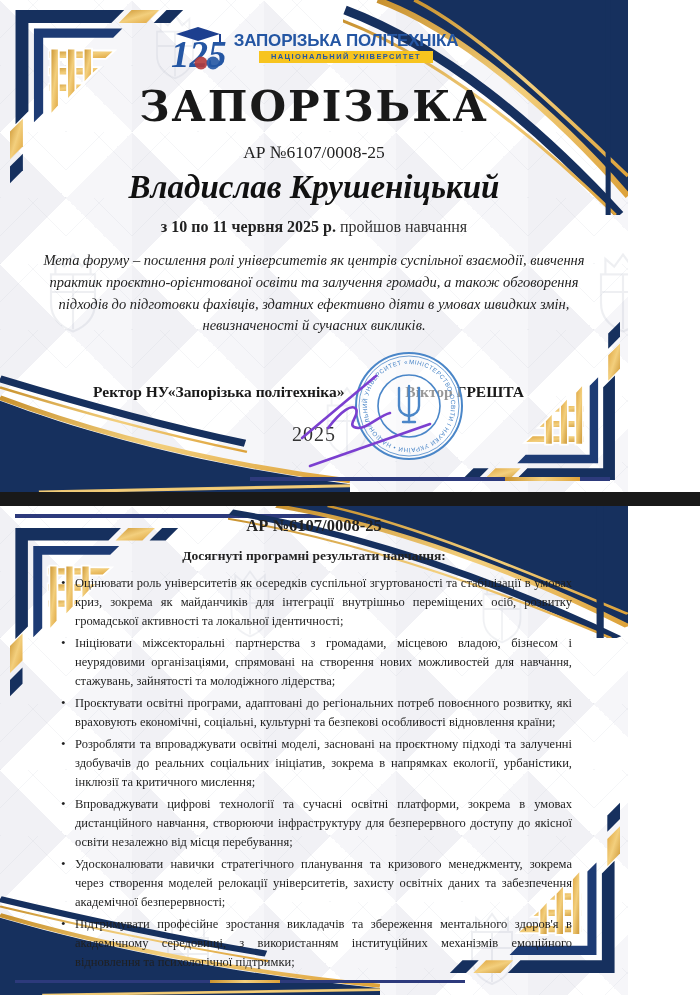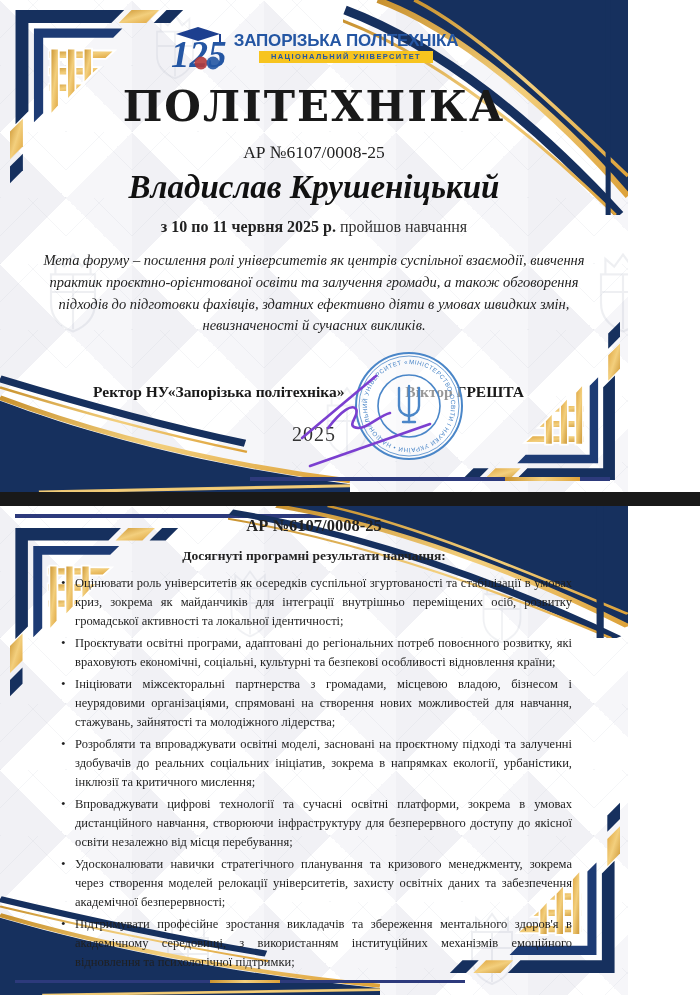--- a/index.html
+++ b/index.html
@@ -155,7 +155,7 @@
       </div>
     </div>
 
-    <div class="cert-title">ПОЛІТЕХНІКА</div>
+    <div class="cert-title">ЗАПОРІЗЬКА</div>
     <div class="cert-number">АР №6107/0008-25</div>
     <div class="recipient">Владислав Крушеніцький</div>
     <div class="period"><b>з 10 по 11 червня 2025 р.</b><span> пройшов навчання</span></div>

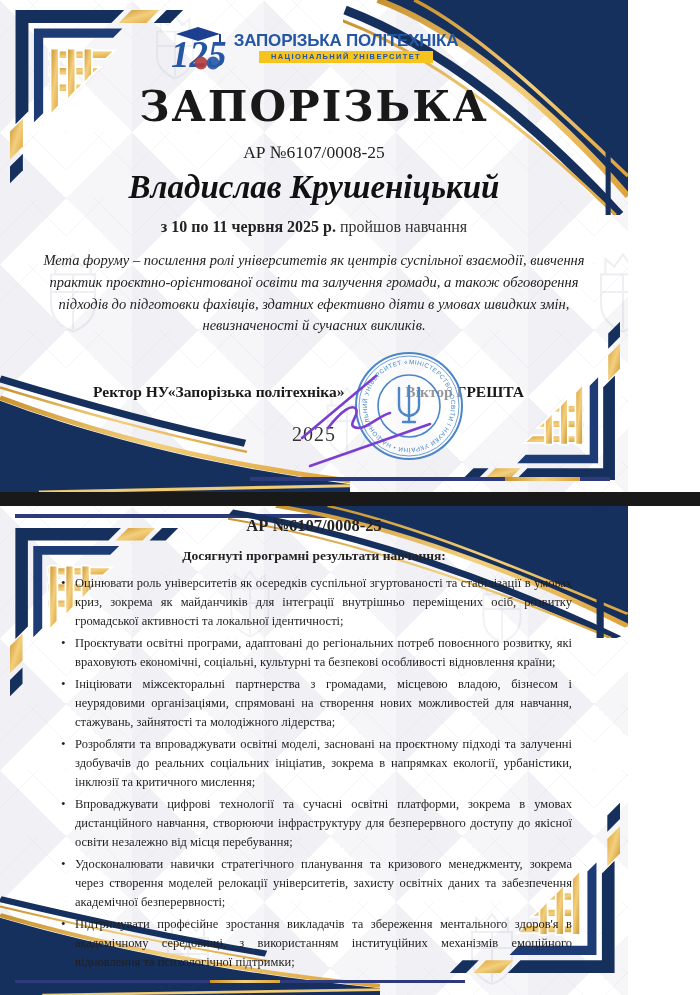--- a/index.html
+++ b/index.html
@@ -236,8 +236,8 @@
 
     <ul class="outcomes">
       <li>Оцінювати роль університетів як осередків суспільної згуртованості та стабілізації в умовах криз, зокрема як майданчиків для інтеграції внутрішньо переміщених осіб, розвитку громадської активності та локальної ідентичності;</li>
+      <li>Ініціювати міжсекторальні партнерства з громадами, місцевою владою, бізнесом і неурядовими організаціями, спрямовані на створення нових можливостей для навчання, стажувань, зайнятості та молодіжного лідерства;</li>
       <li>Проєктувати освітні програми, адаптовані до регіональних потреб повоєнного розвитку, які враховують економічні, соціальні, культурні та безпекові особливості відновлення країни;</li>
-      <li>Ініціювати міжсекторальні партнерства з громадами, місцевою владою, бізнесом і неурядовими організаціями, спрямовані на створення нових можливостей для навчання, стажувань, зайнятості та молодіжного лідерства;</li>
       <li>Розробляти та впроваджувати освітні моделі, засновані на проєктному підході та залученні здобувачів до реальних соціальних ініціатив, зокрема в напрямках екології, урбаністики, інклюзії та критичного мислення;</li>
       <li>Впроваджувати цифрові технології та сучасні освітні платформи, зокрема в умовах дистанційного навчання, створюючи інфраструктуру для безперервного доступу до якісної освіти незалежно від місця перебування;</li>
       <li>Удосконалювати навички стратегічного планування та кризового менеджменту, зокрема через створення моделей релокації університетів, захисту освітніх даних та забезпечення академічної безперервності;</li>

